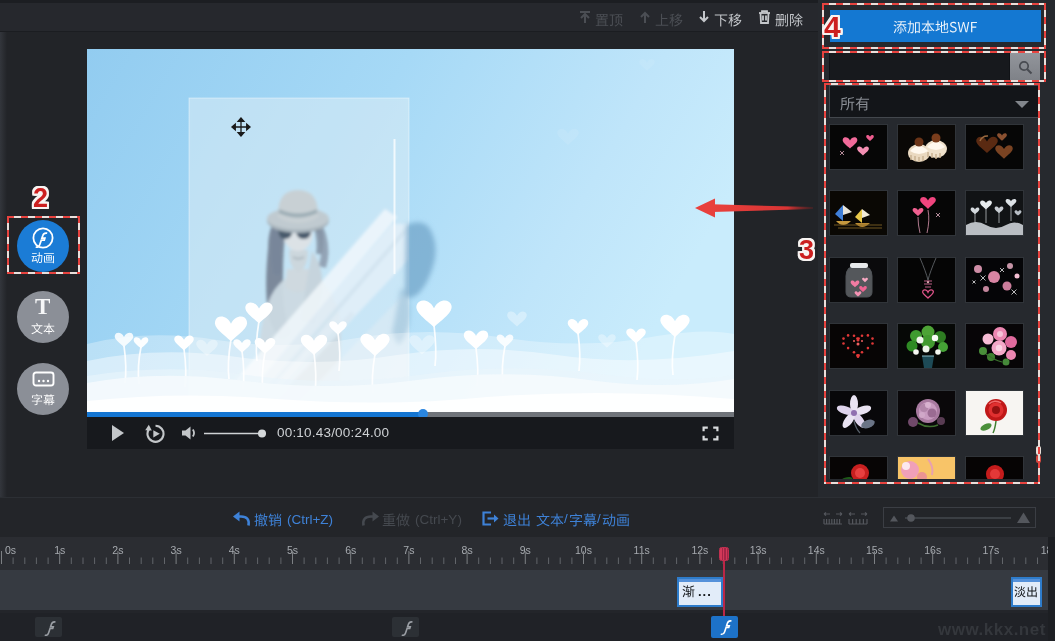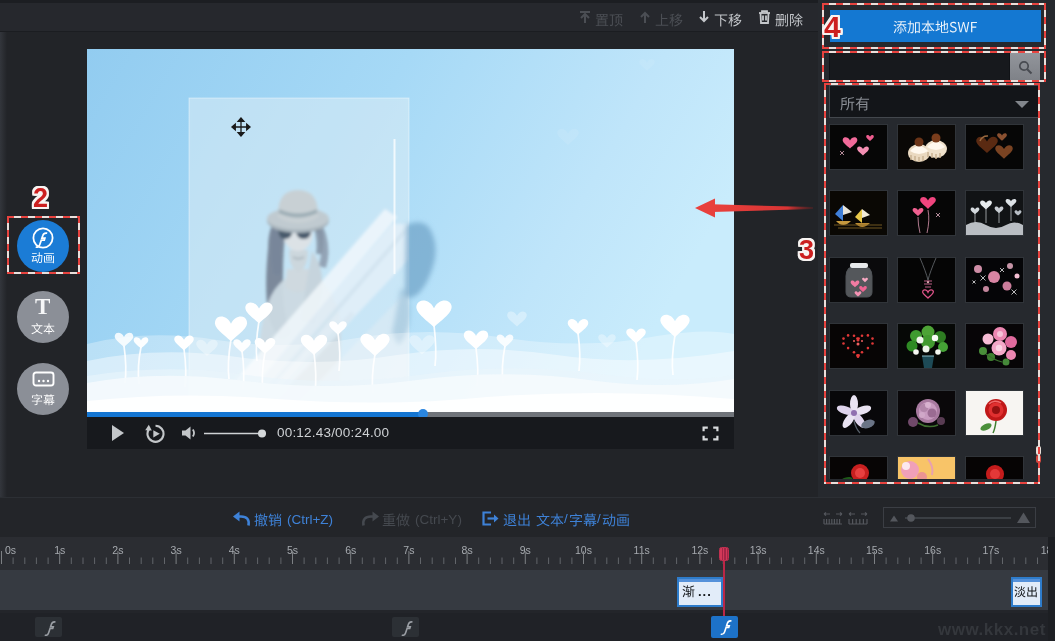--- a/index.html
+++ b/index.html
@@ -450,7 +450,7 @@
         <line x1="0" y1="4.5" x2="62" y2="4.5" stroke="#cfd2d5" stroke-width="1.5"></line>
         <circle cx="58" cy="4.5" r="4" fill="#d5d8da"></circle>
       </svg>
-<div class="abs" style="left:190px;top:376px;font-size:13.5px;color:#ced1d4;letter-spacing:0.2px">00:12.43/00:24.00</div>
+<div class="abs" style="left:190px;top:376px;font-size:13.5px;color:#ced1d4;letter-spacing:0.2px">00:10.43/00:24.00</div>
 <svg class="abs" style="left:615px;top:377px" width="17" height="15">
         <g fill="#d8dadc">
           <path d="M0.5 5.2 V0.5 H5.8 V2.7 H2.7 V5.2 Z"></path>

